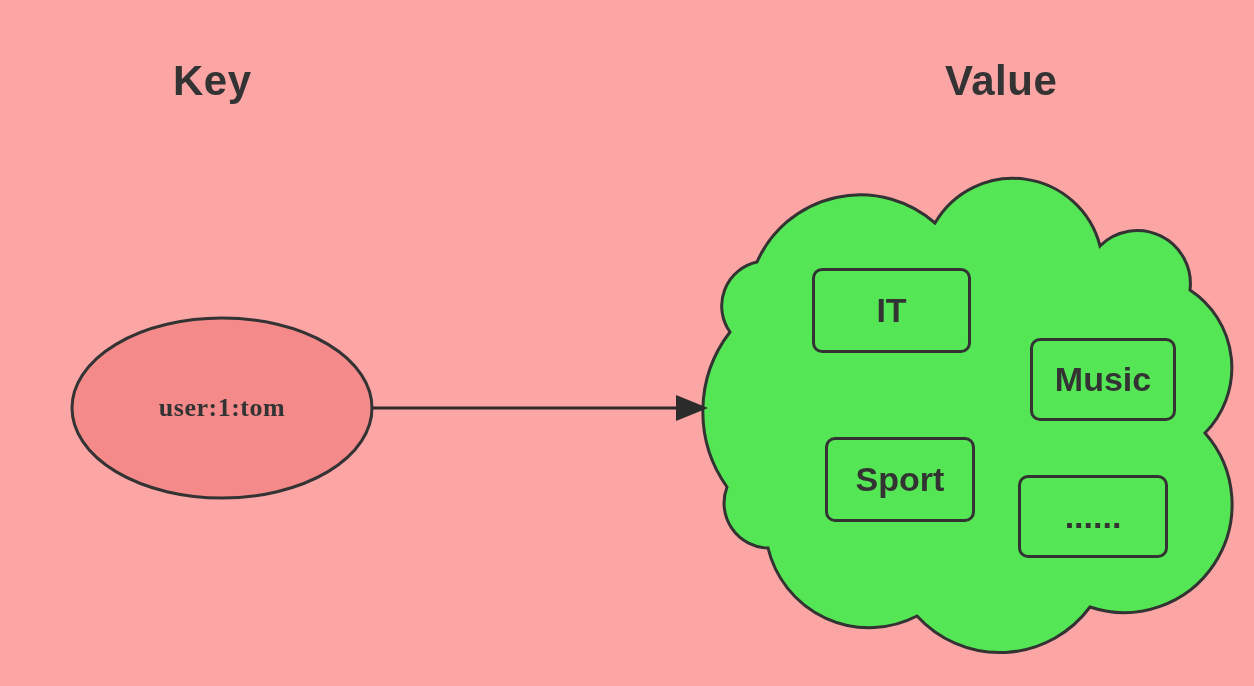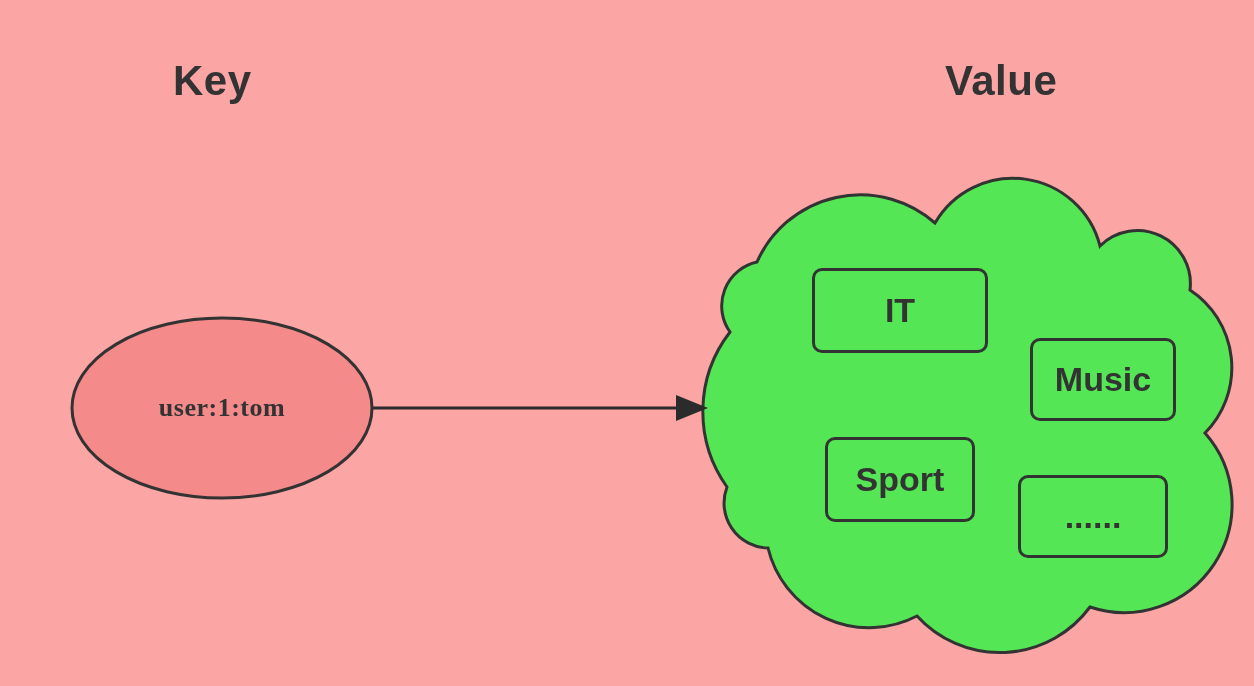--- a/index.html
+++ b/index.html
@@ -52,7 +52,7 @@
     font-size: 34px;
     font-weight: bold;
   }
-  .item-it    { left: 812px;  top: 268px; width: 176px; height: 85px; }
+  .item-it    { left: 812px;  top: 268px; width: 159px; height: 85px; }
   .item-music { left: 1030px; top: 338px; width: 146px; height: 83px; }
   .item-sport { left: 825px;  top: 437px; width: 150px; height: 85px; }
   .item-more  { left: 1018px; top: 475px; width: 150px; height: 83px; }

